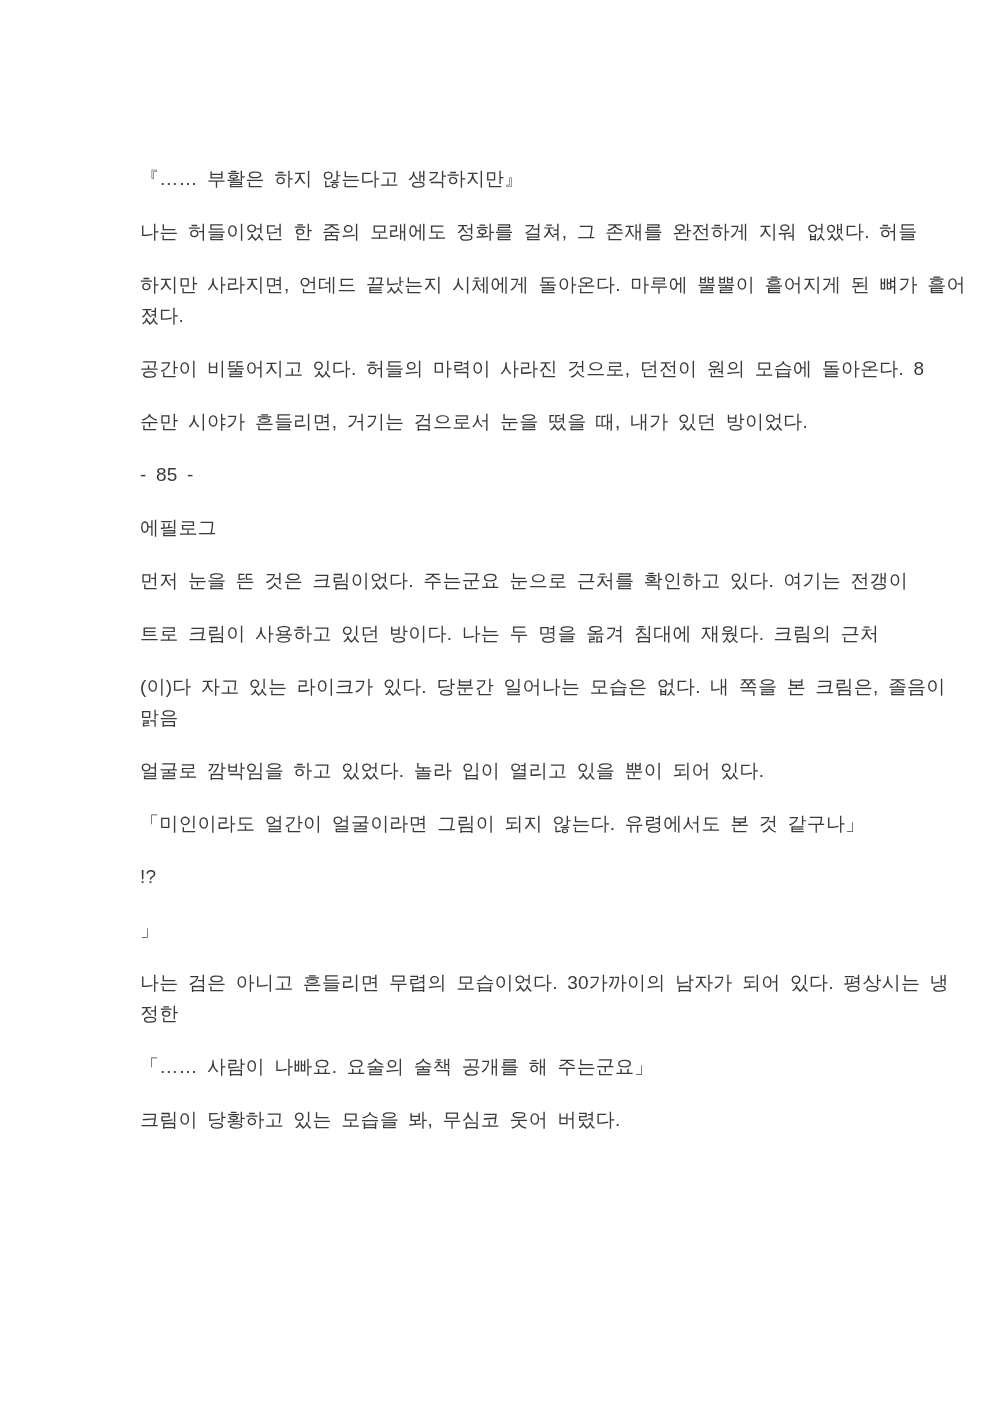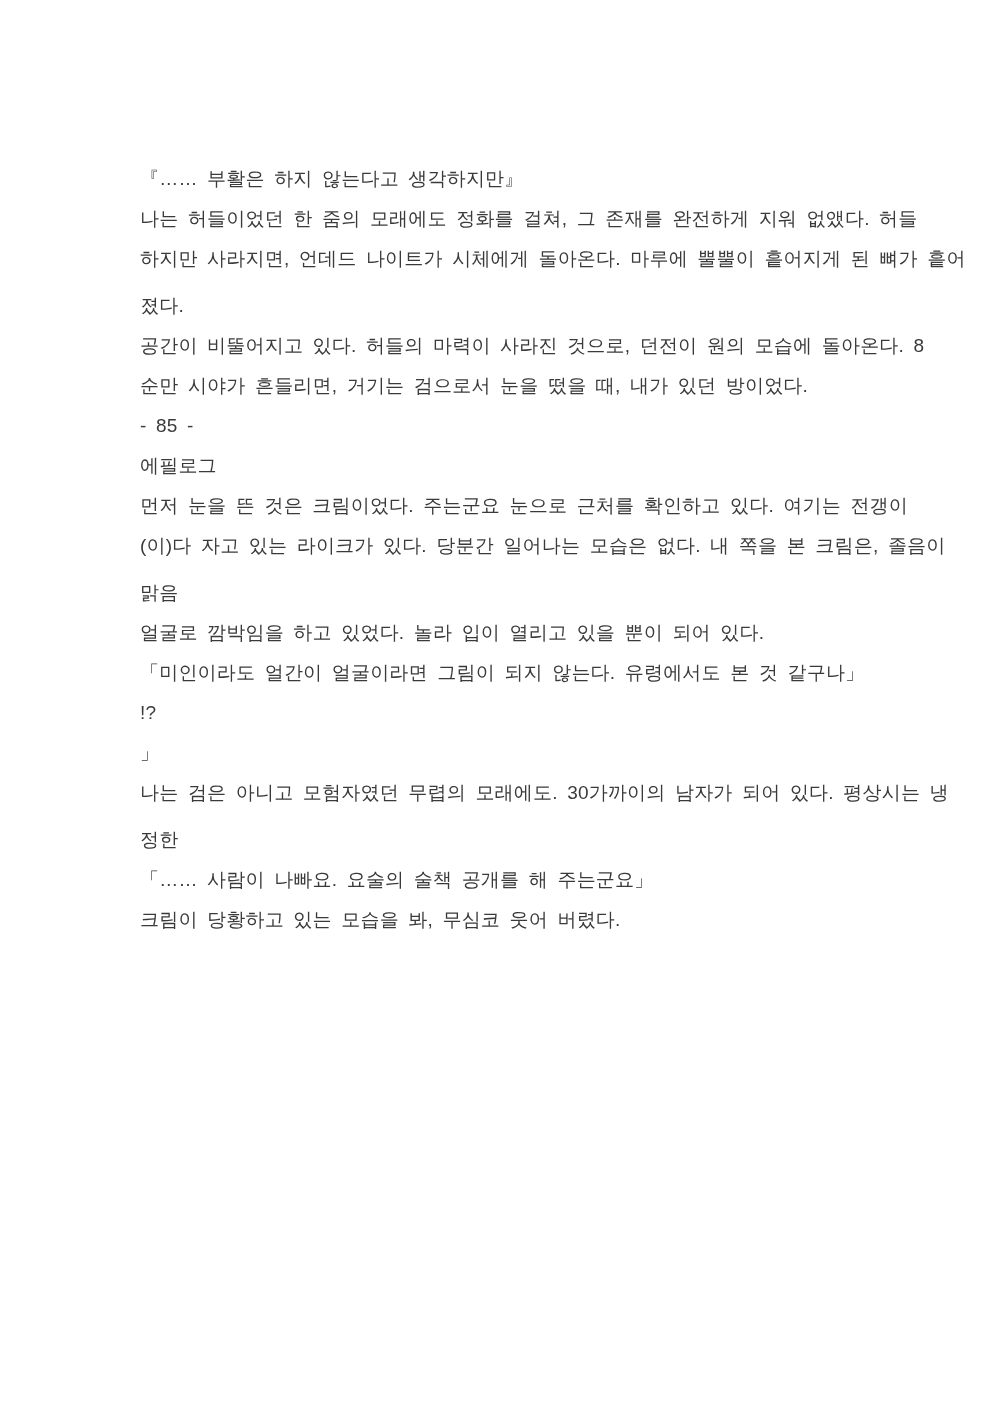--- a/index.html
+++ b/index.html
@@ -36,7 +36,7 @@
     white-space: nowrap;
     text-align: left;
   }
-  .line + .line { margin-top: 9px; }
+  .line + .line { margin-top: 22px; }
   .line.cont { margin-top: 16px; }
 </style>
 </head>

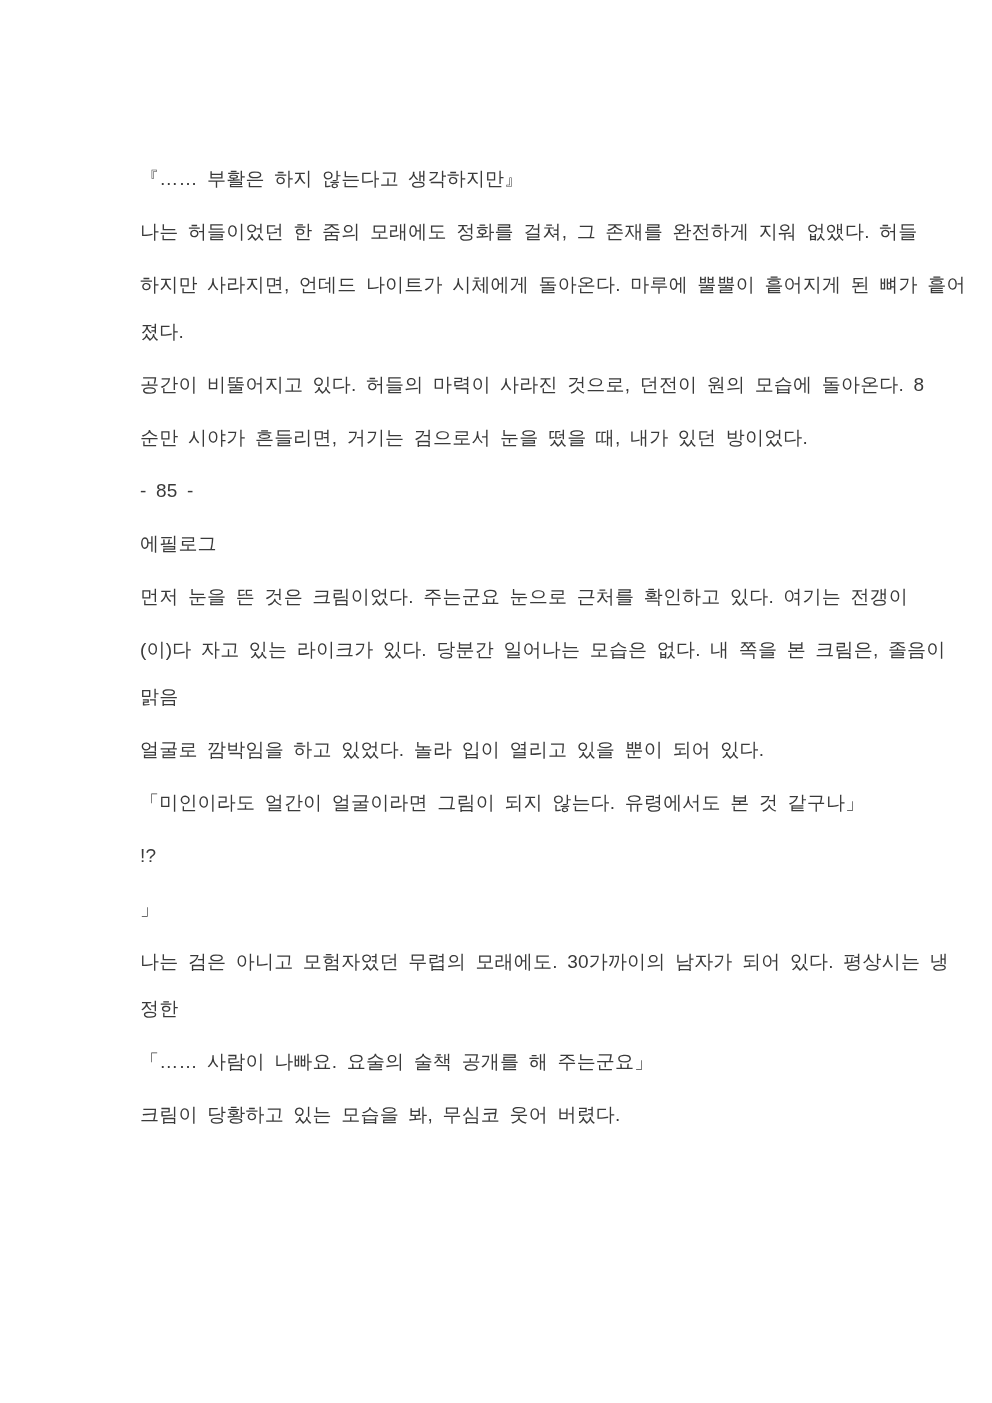--- a/index.html
+++ b/index.html
@@ -46,7 +46,7 @@
   <div class="text-block">
     <p class="line">『…… 부활은 하지 않는다고 생각하지만』</p>
     <p class="line">나는 허들이었던 한 줌의 모래에도 정화를 걸쳐, 그 존재를 완전하게 지워 없앴다. 허들</p>
-    <p class="line">하지만 사라지면, 언데드 나이트가 시체에게 돌아온다. 마루에 뿔뿔이 흩어지게 된 뼈가 흩어</p>
+    <p class="line">하지만 사라지면, 언데드 끝났는지 시체에게 돌아온다. 마루에 뿔뿔이 흩어지게 된 뼈가 흩어</p>
     <p class="line cont">졌다.</p>
     <p class="line">공간이 비뚤어지고 있다. 허들의 마력이 사라진 것으로, 던전이 원의 모습에 돌아온다. 8</p>
     <p class="line">순만 시야가 흔들리면, 거기는 검으로서 눈을 떴을 때, 내가 있던 방이었다.</p>

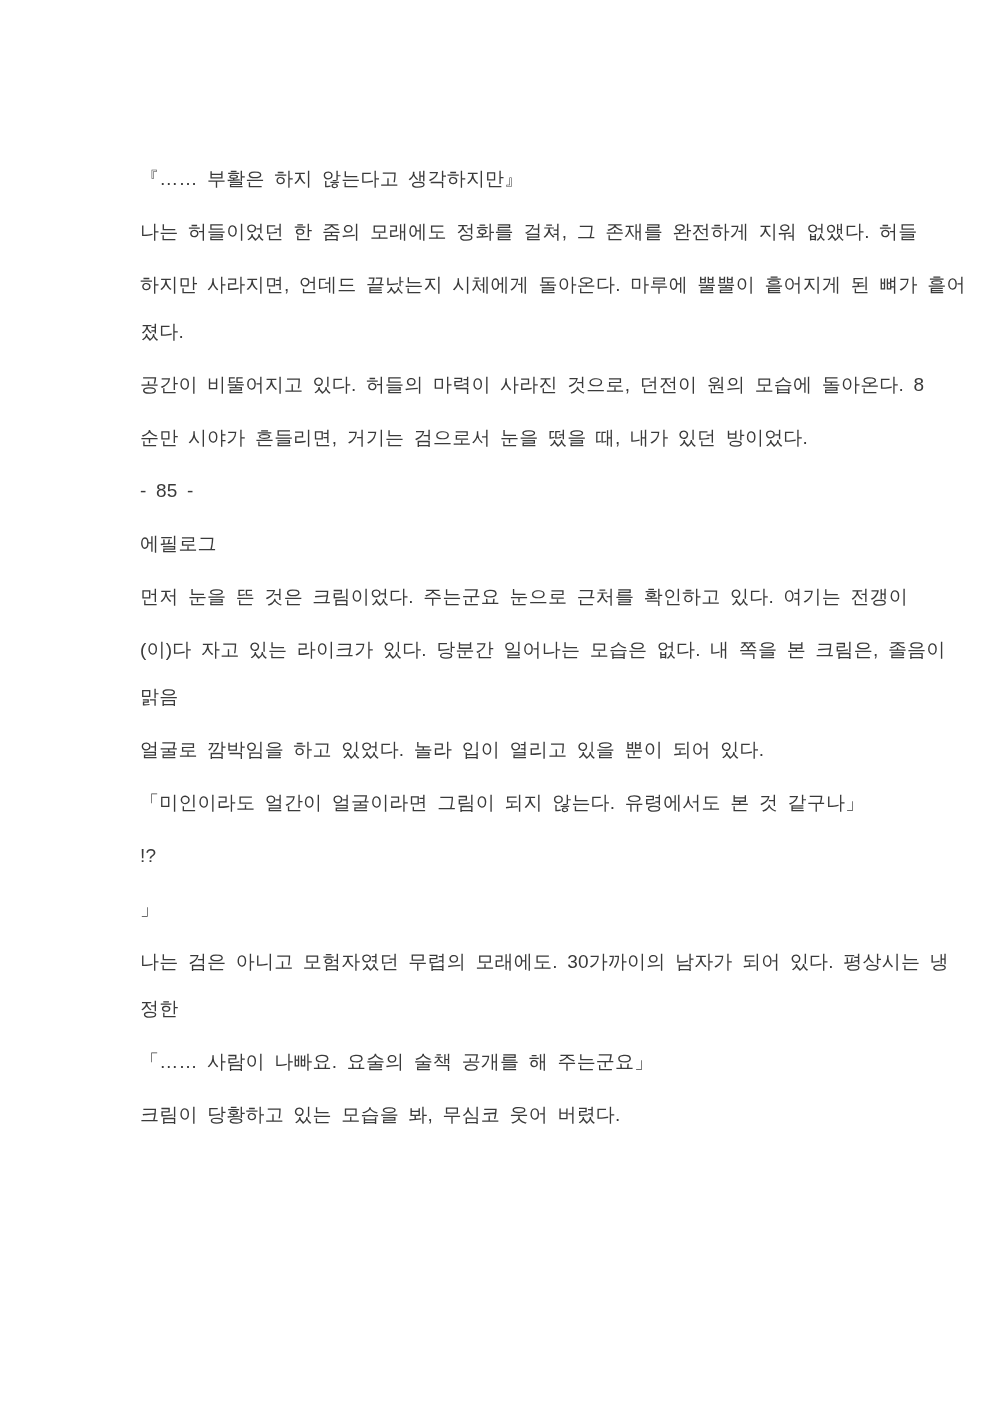--- a/index.html
+++ b/index.html
@@ -37,7 +37,7 @@
     text-align: left;
   }
   .line + .line { margin-top: 22px; }
-  .line.cont { margin-top: 16px; }
+  .line.cont { margin-top: 0; }
 </style>
 </head>
 <body>

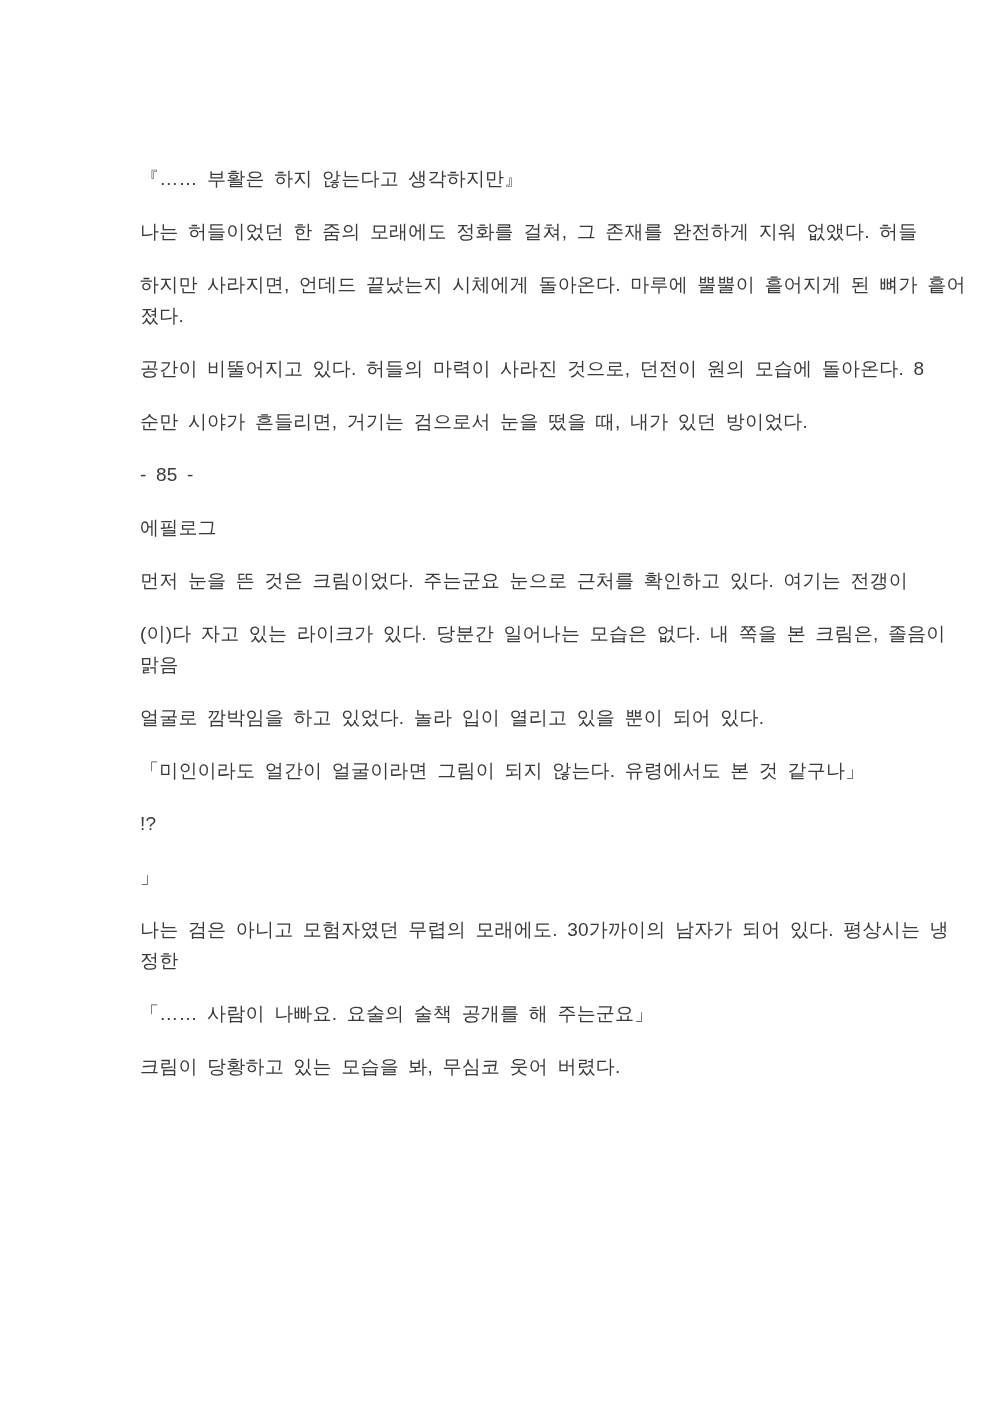--- a/index.html
+++ b/index.html
@@ -53,6 +53,7 @@
     <p class="line">- 85 -</p>
     <p class="line">에필로그</p>
     <p class="line">먼저 눈을 뜬 것은 크림이었다. 주는군요 눈으로 근처를 확인하고 있다. 여기는 전갱이</p>
+    <p class="line">트로 크림이 사용하고 있던 방이다. 나는 두 명을 옮겨 침대에 재웠다. 크림의 근처</p>
     <p class="line">(이)다 자고 있는 라이크가 있다. 당분간 일어나는 모습은 없다. 내 쪽을 본 크림은, 졸음이</p>
     <p class="line cont">맑음</p>
     <p class="line">얼굴로 깜박임을 하고 있었다. 놀라 입이 열리고 있을 뿐이 되어 있다.</p>

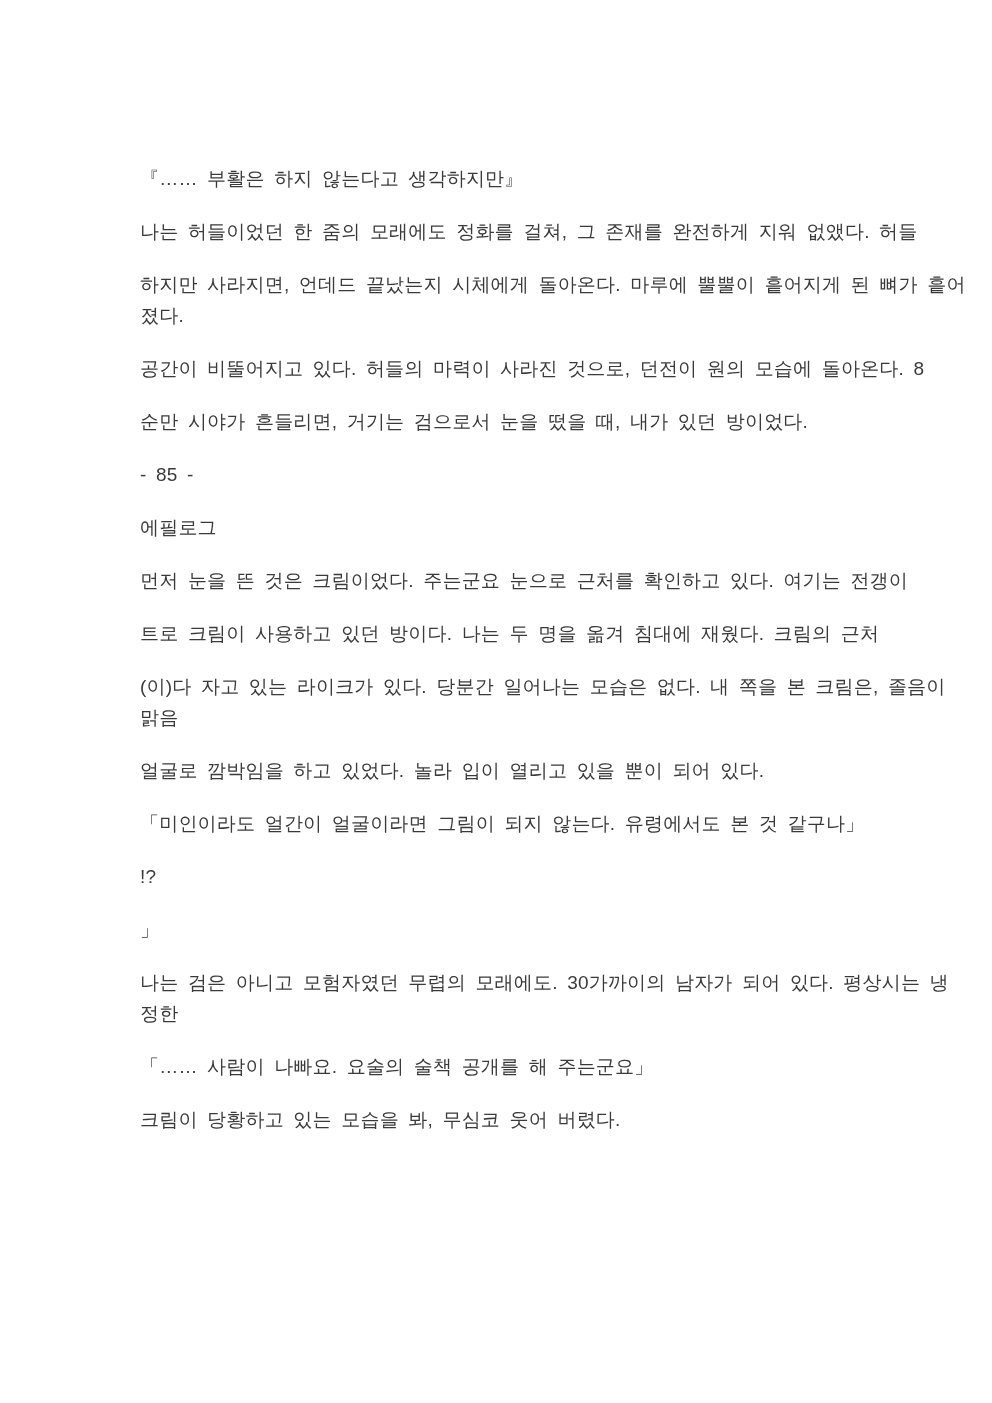--- a/index.html
+++ b/index.html
@@ -60,7 +60,7 @@
     <p class="line">「미인이라도 얼간이 얼굴이라면 그림이 되지 않는다. 유령에서도 본 것 같구나」</p>
     <p class="line">!?</p>
     <p class="line">」</p>
-    <p class="line">나는 검은 아니고 모험자였던 무렵의 모래에도. 30가까이의 남자가 되어 있다. 평상시는 냉</p>
+    <p class="line">나는 검은 아니고 흔들리면 무렵의 모습이었다. 30가까이의 남자가 되어 있다. 평상시는 냉</p>
     <p class="line cont">정한</p>
     <p class="line">「…… 사람이 나빠요. 요술의 술책 공개를 해 주는군요」</p>
     <p class="line">크림이 당황하고 있는 모습을 봐, 무심코 웃어 버렸다.</p>

